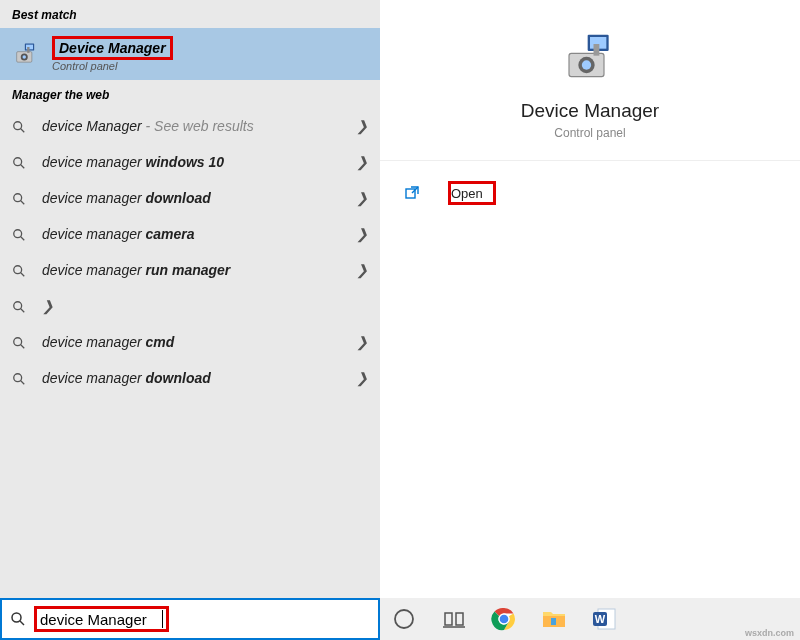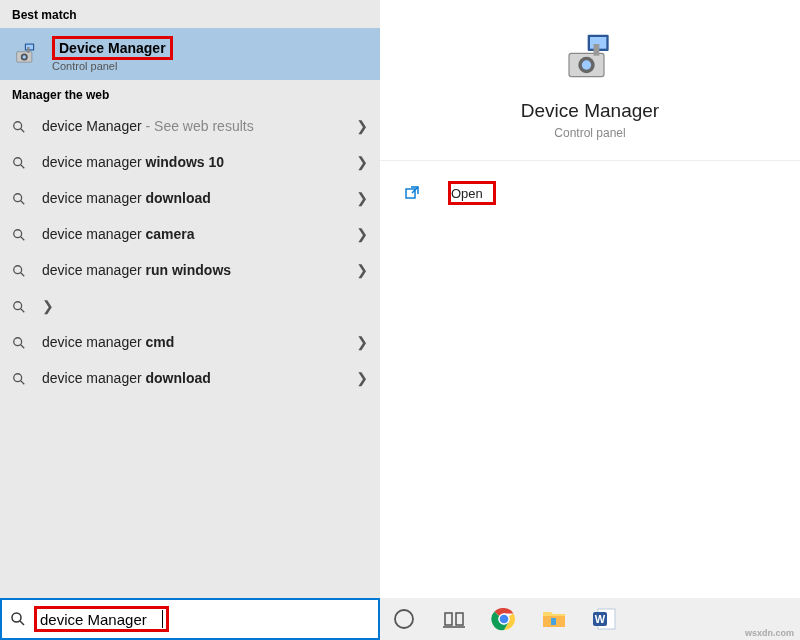--- a/index.html
+++ b/index.html
@@ -5,7 +5,7 @@
 * { margin: 0; padding: 0; box-sizing: border-box; font-family: "Segoe UI", sans-serif; }
 body { width: 800px; height: 640px; background: #fff; overflow: hidden; position: relative; }
 
-.search-panel { position: absolute; left: 0; top: 0; width: 380px; height: 598px; background: #e9e9e9; display: flex; flex-direction: column; }
+.search-panel { position: absolute; left: 0; top: 0; width: 380px; height: 598px; background: #e9e9e9; display: flex; flex-direction: column; font-style: italic; }
 .detail-panel { position: absolute; left: 380px; top: 0; width: 420px; height: 598px; background: #fff; }
 
 .section-header { font-size: 12px; font-weight: 600; padding: 8px 12px 6px; color: #000; }

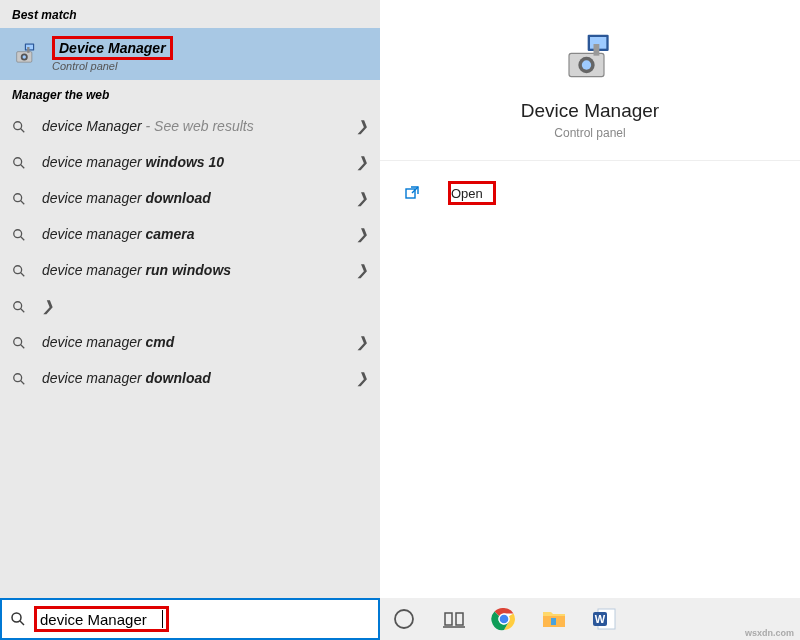--- a/index.html
+++ b/index.html
@@ -123,7 +123,7 @@
             <line x1="10" y1="10" x2="14" y2="14" stroke="#555" stroke-width="1.5"></line>
           </svg>
         </span>
-        <span class="label"><span>device manager </span><b>run windows</b><span style="color:#888"></span></span>
+        <span class="label"><span>device manager </span><b>run manager</b><span style="color:#888"></span></span>
         <span class="chev">❯</span>
       </div>
       <div class="web-item">

